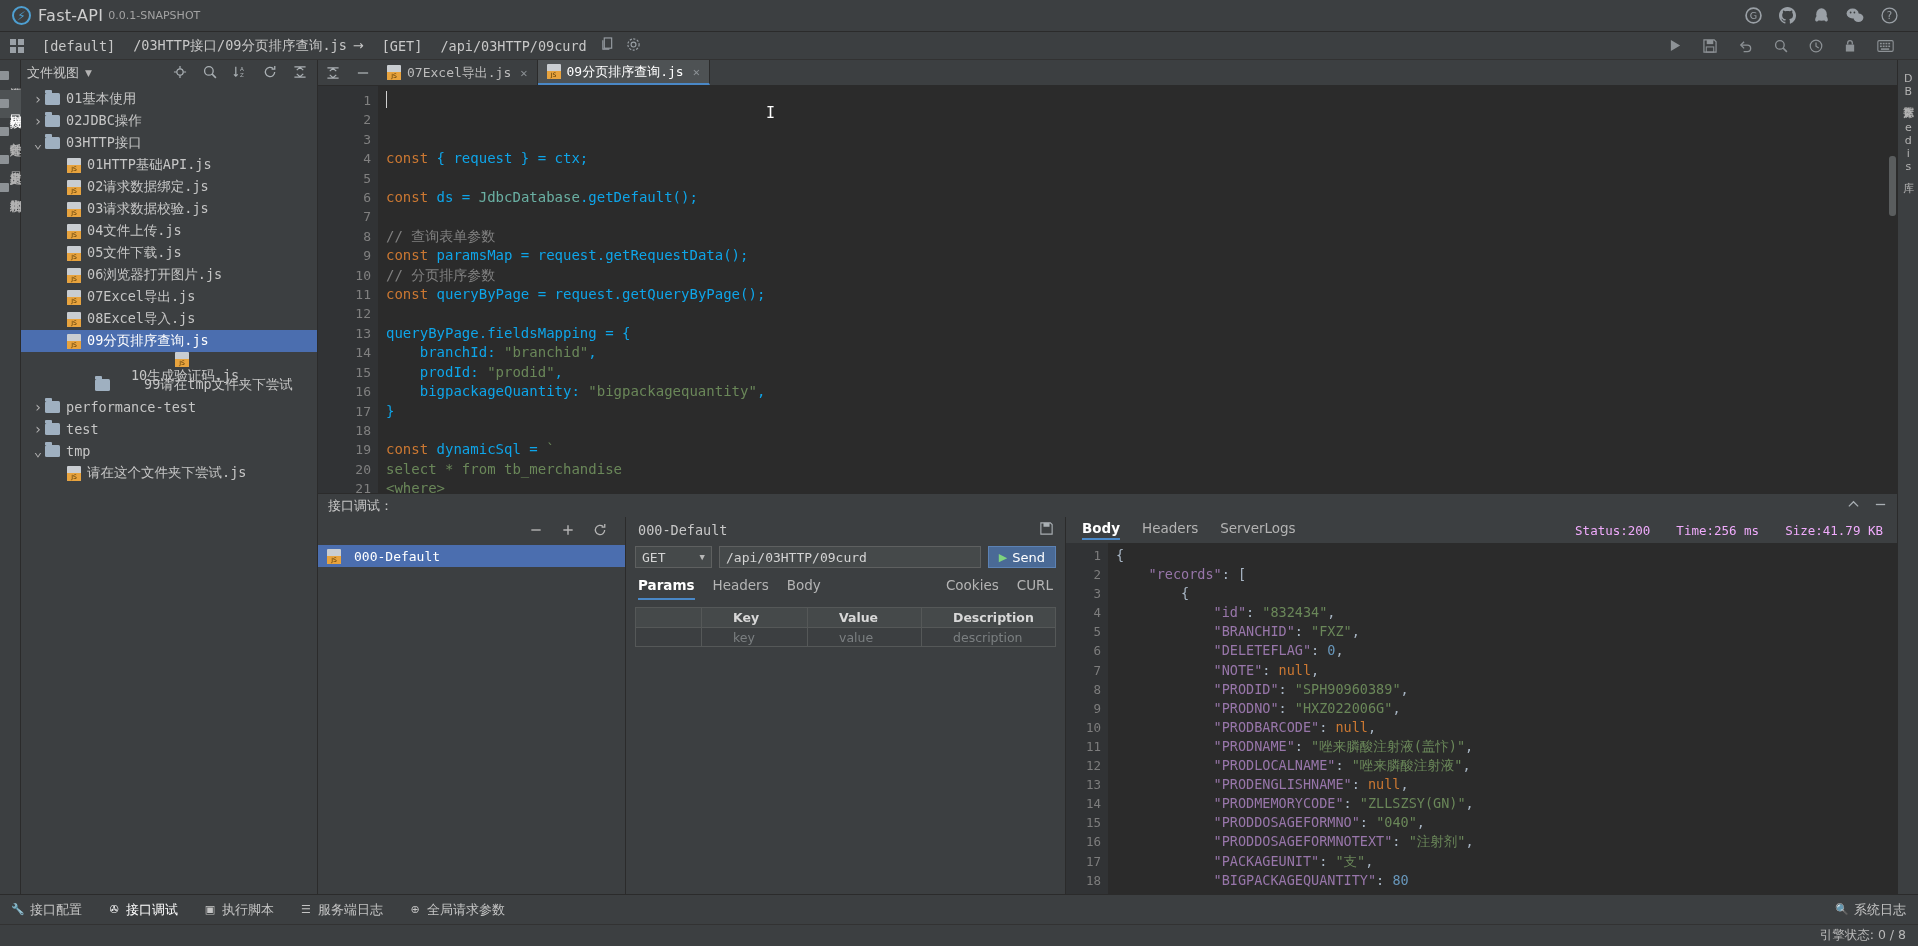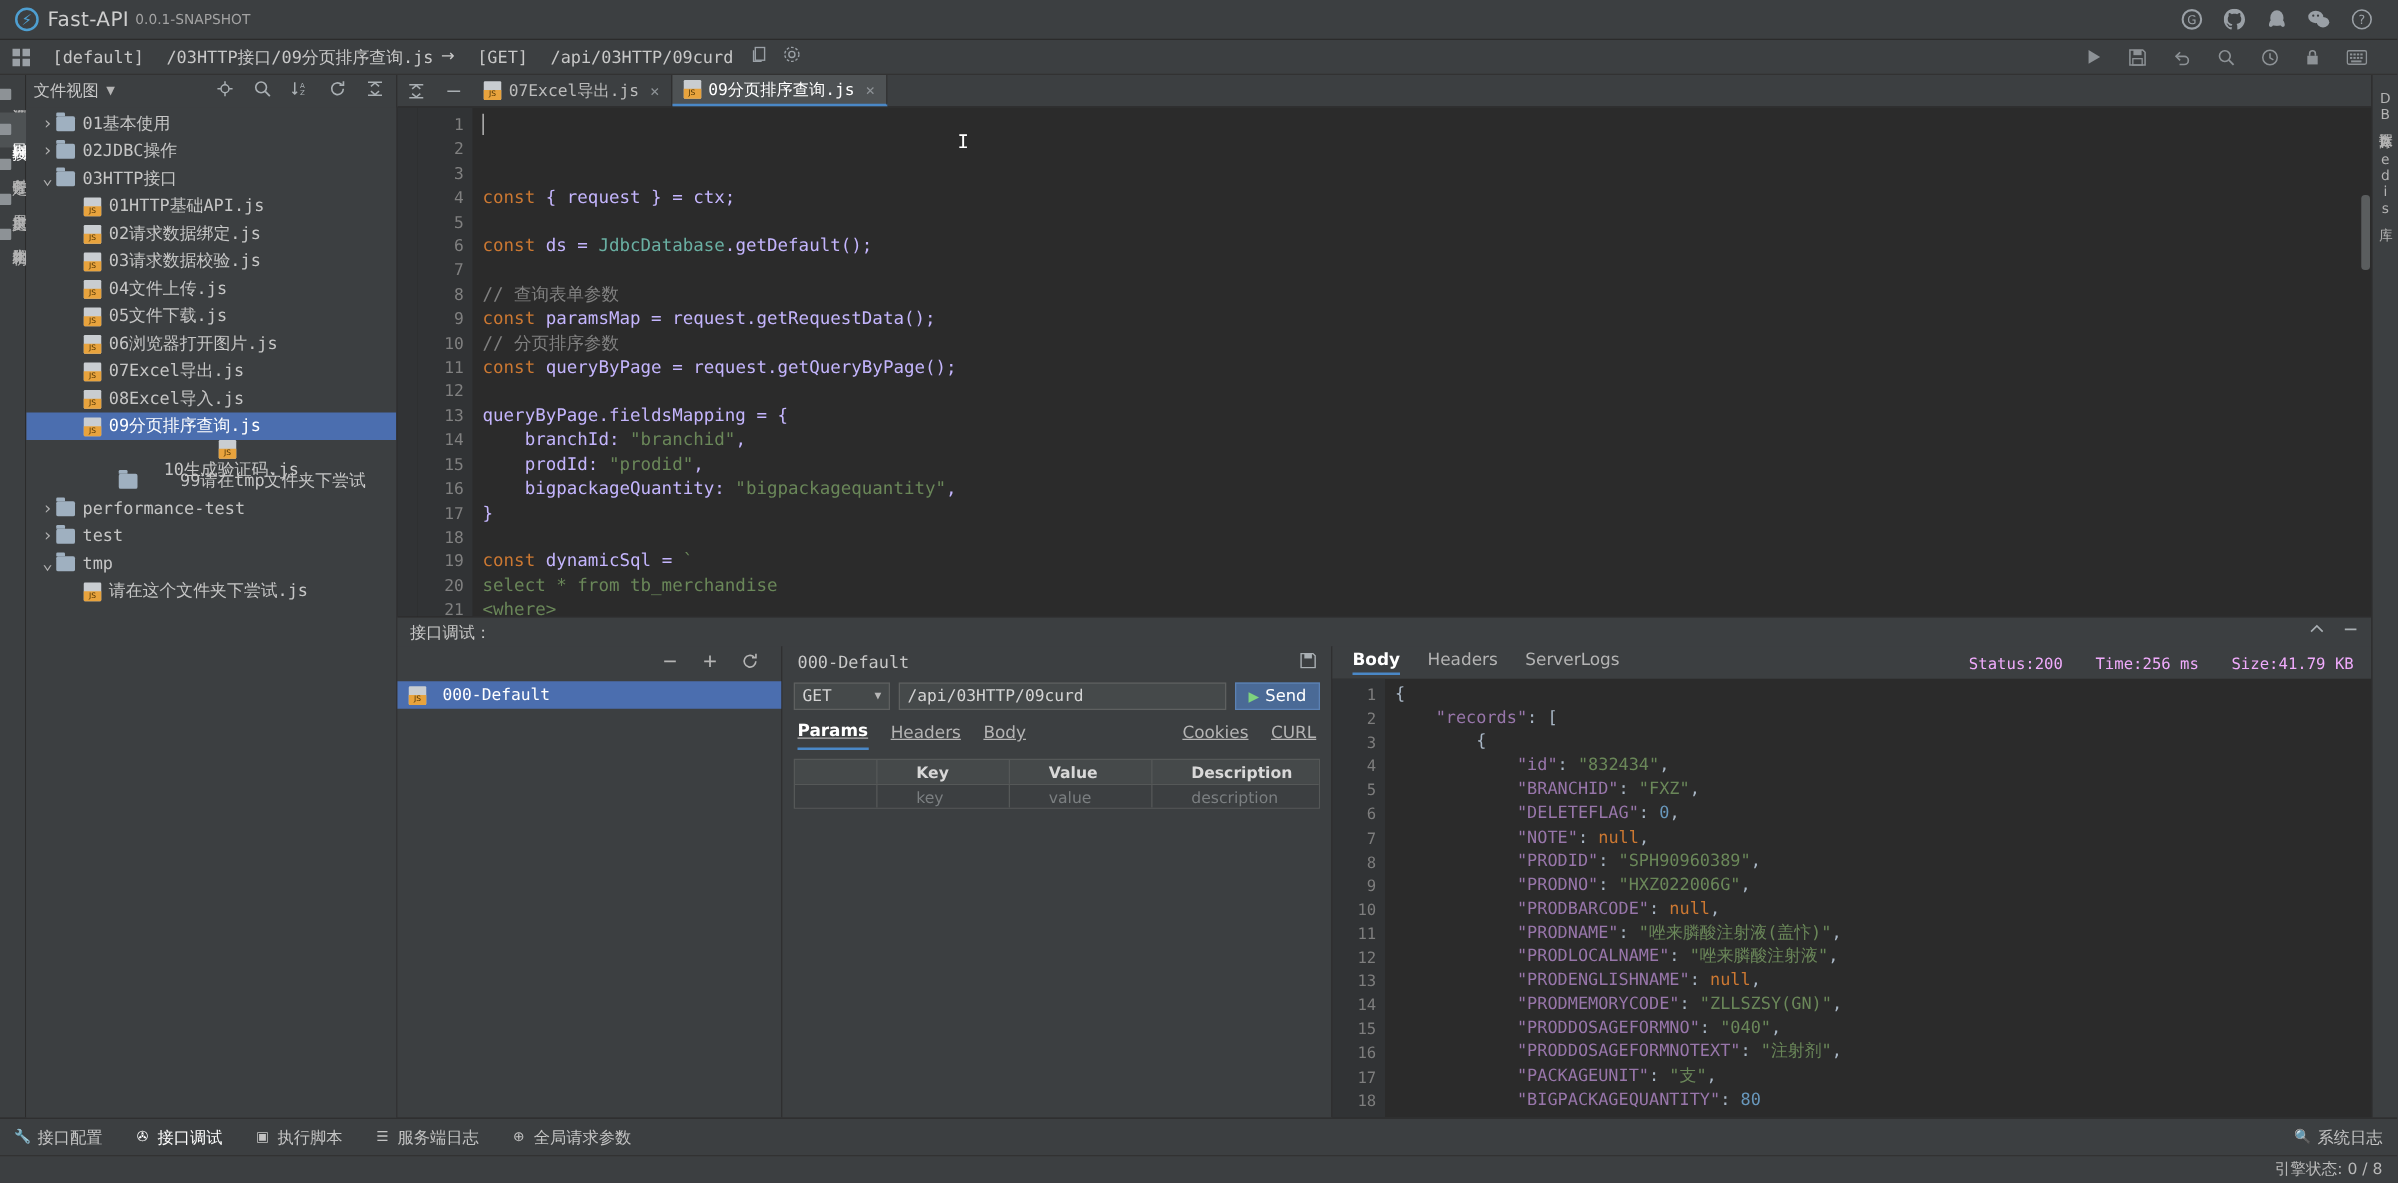--- a/index.html
+++ b/index.html
@@ -104,7 +104,7 @@
   .codearea { flex: 1; padding: 5px 0 0 8px; font-family: "DejaVu Sans Mono","Liberation Mono",monospace;
               font-size: 14px; line-height: 19.4px; white-space: pre; overflow: hidden; position: relative; }
   .k { color: #cc7832; } .s { color: #6a8759; } .c { color: #808080; }
-  .cls { color: #6ab0a3; } .t { color: #c4b5fd; }
+  .cls { color: #6ab0a3; } .t { color: #0ea5e9; }
   .caret { position: absolute; width: 1px; background: #d0d0d0; left: 8px; top: 5px; height: 17px; }
   .mouse-cursor { position: absolute; color: #ffffff; font-size: 15px; font-family: "DejaVu Sans Mono",monospace; }
   .code-scrollbar { position: absolute; right: 1px; top: 70px; width: 7px; height: 60px; background: #5a5d5e; border-radius: 3px; }

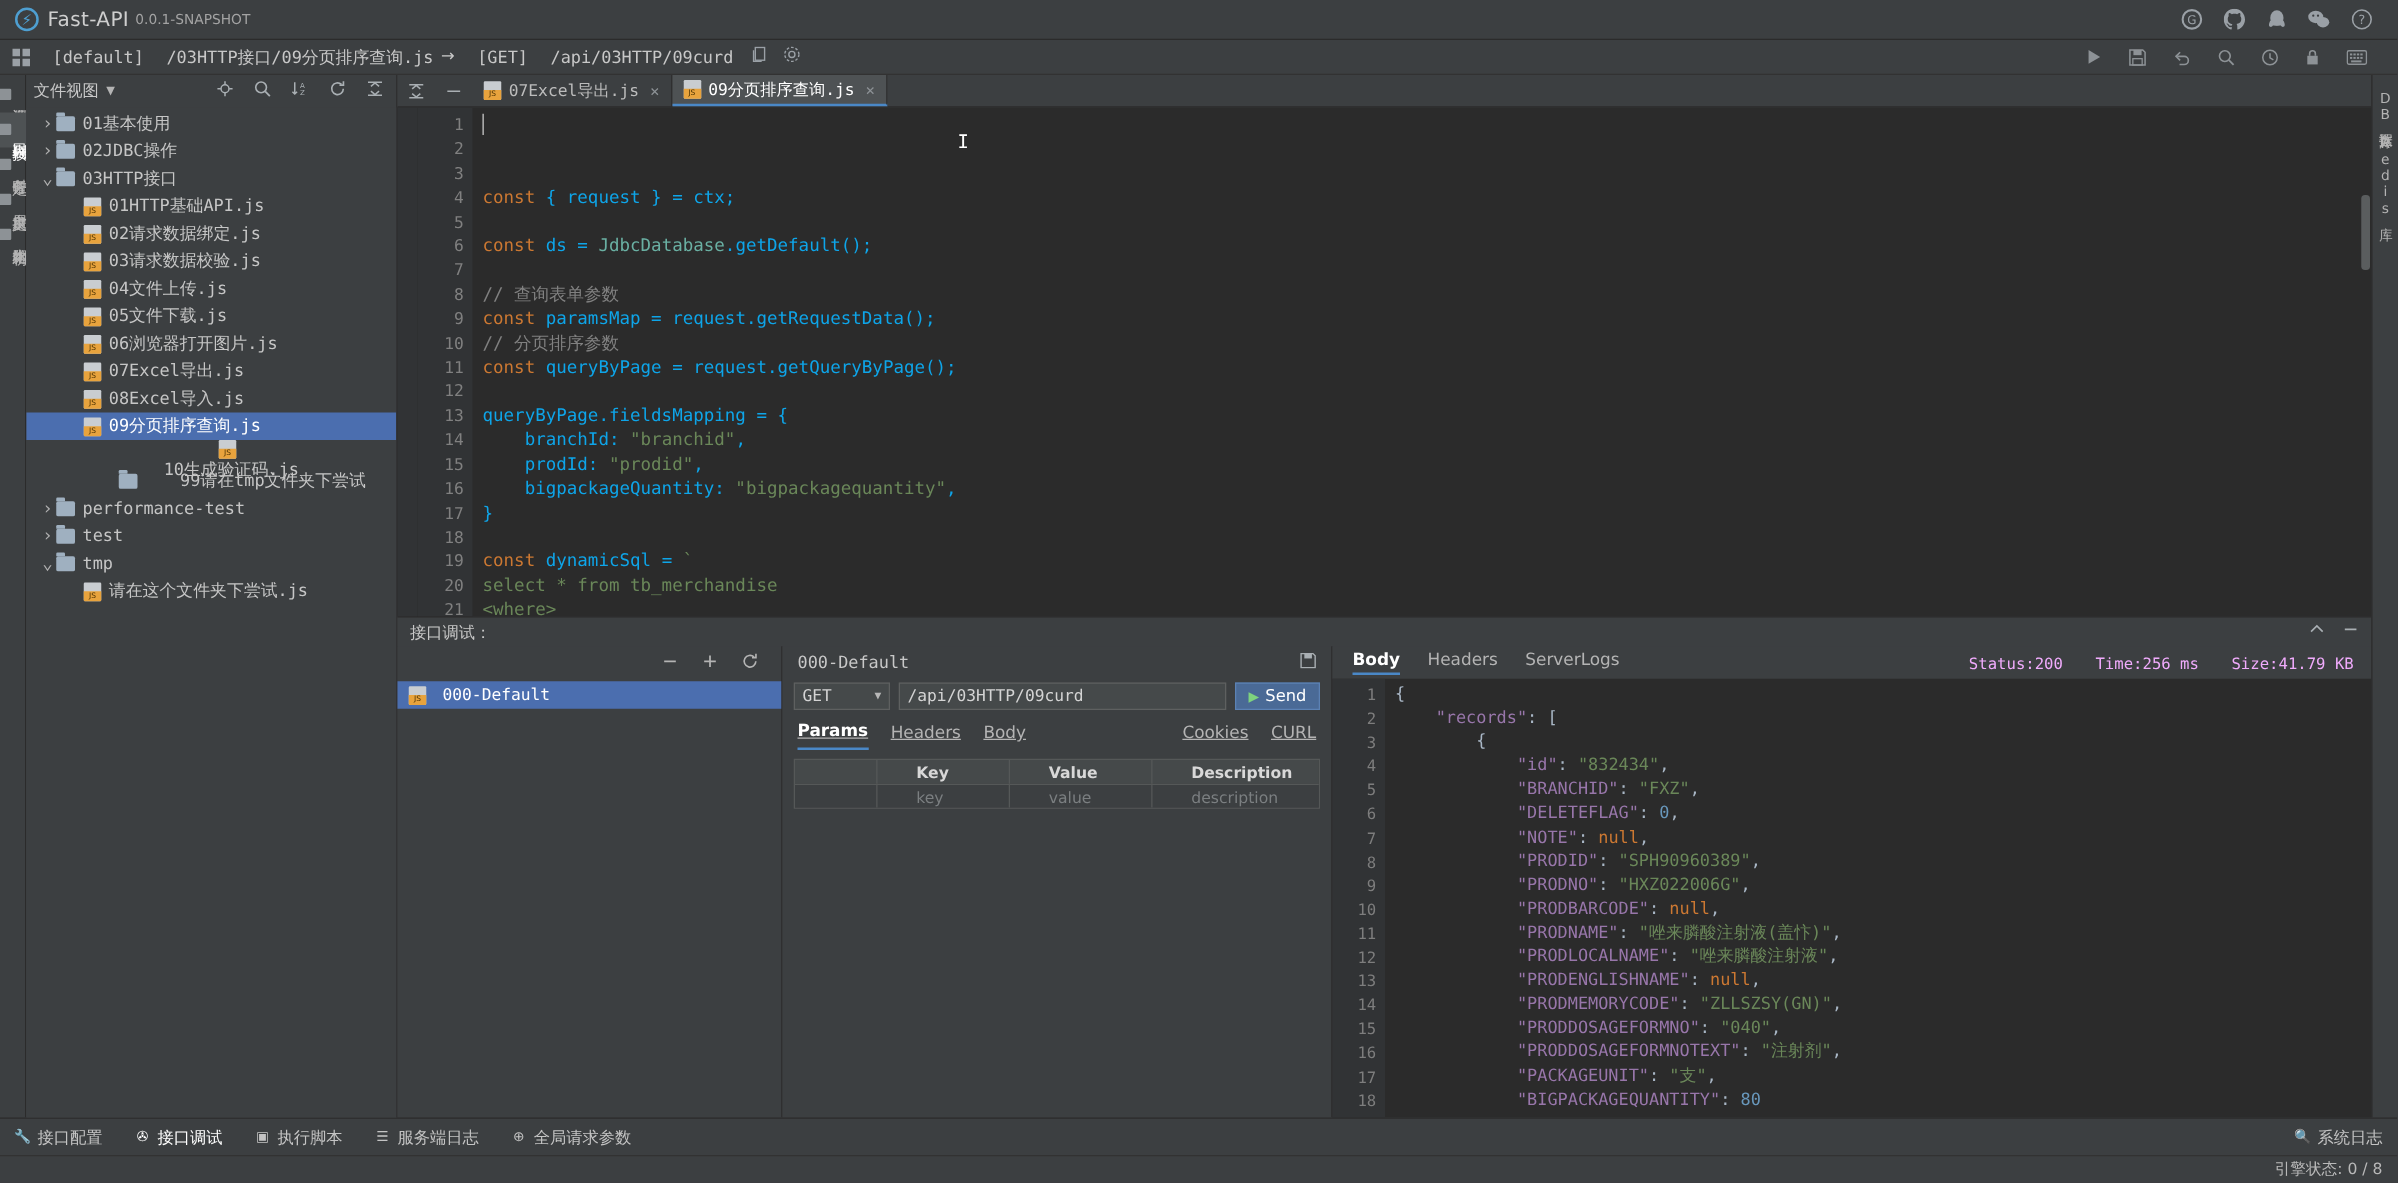--- a/index.html
+++ b/index.html
@@ -138,7 +138,7 @@
   .send-btn { height: 22px; background: #4a6a96; border: 1px solid #5c82b4; color: #ffffff; font-size: 13px;
               display: flex; align-items: center; gap: 5px; padding: 0 10px; cursor: pointer; }
   .send-btn .play { color: #7ed37e; font-size: 11px; }
-  .req-tabs { display: flex; align-items: center; gap: 18px; padding: 9px 12px 0 12px; font-size: 13.5px; color: #b4b4b4; text-decoration: underline; }
+  .req-tabs { display: flex; align-items: flex-start; gap: 18px; padding: 9px 12px 0 12px; font-size: 13.5px; color: #b4b4b4; }
   .req-tabs .rt { padding-bottom: 5px; cursor: pointer; }
   .req-tabs .rt.active { color: #ffffff; border-bottom: 2px solid #4a88c7; font-weight: bold; }
   .req-tabs .sp { flex: 1; }

